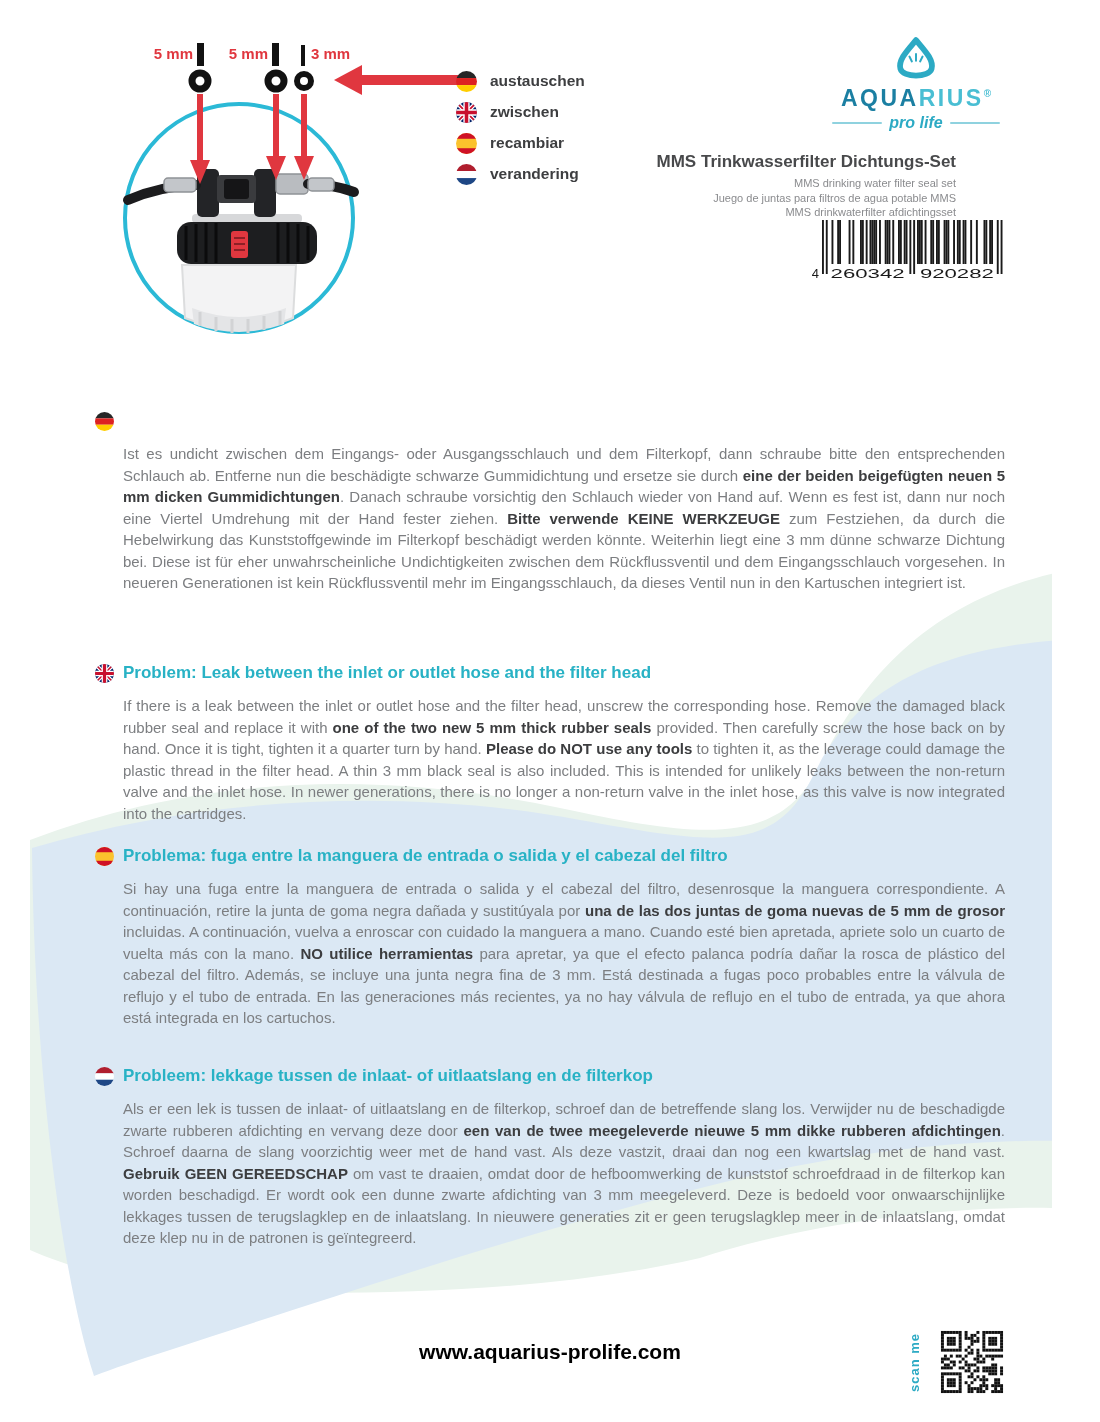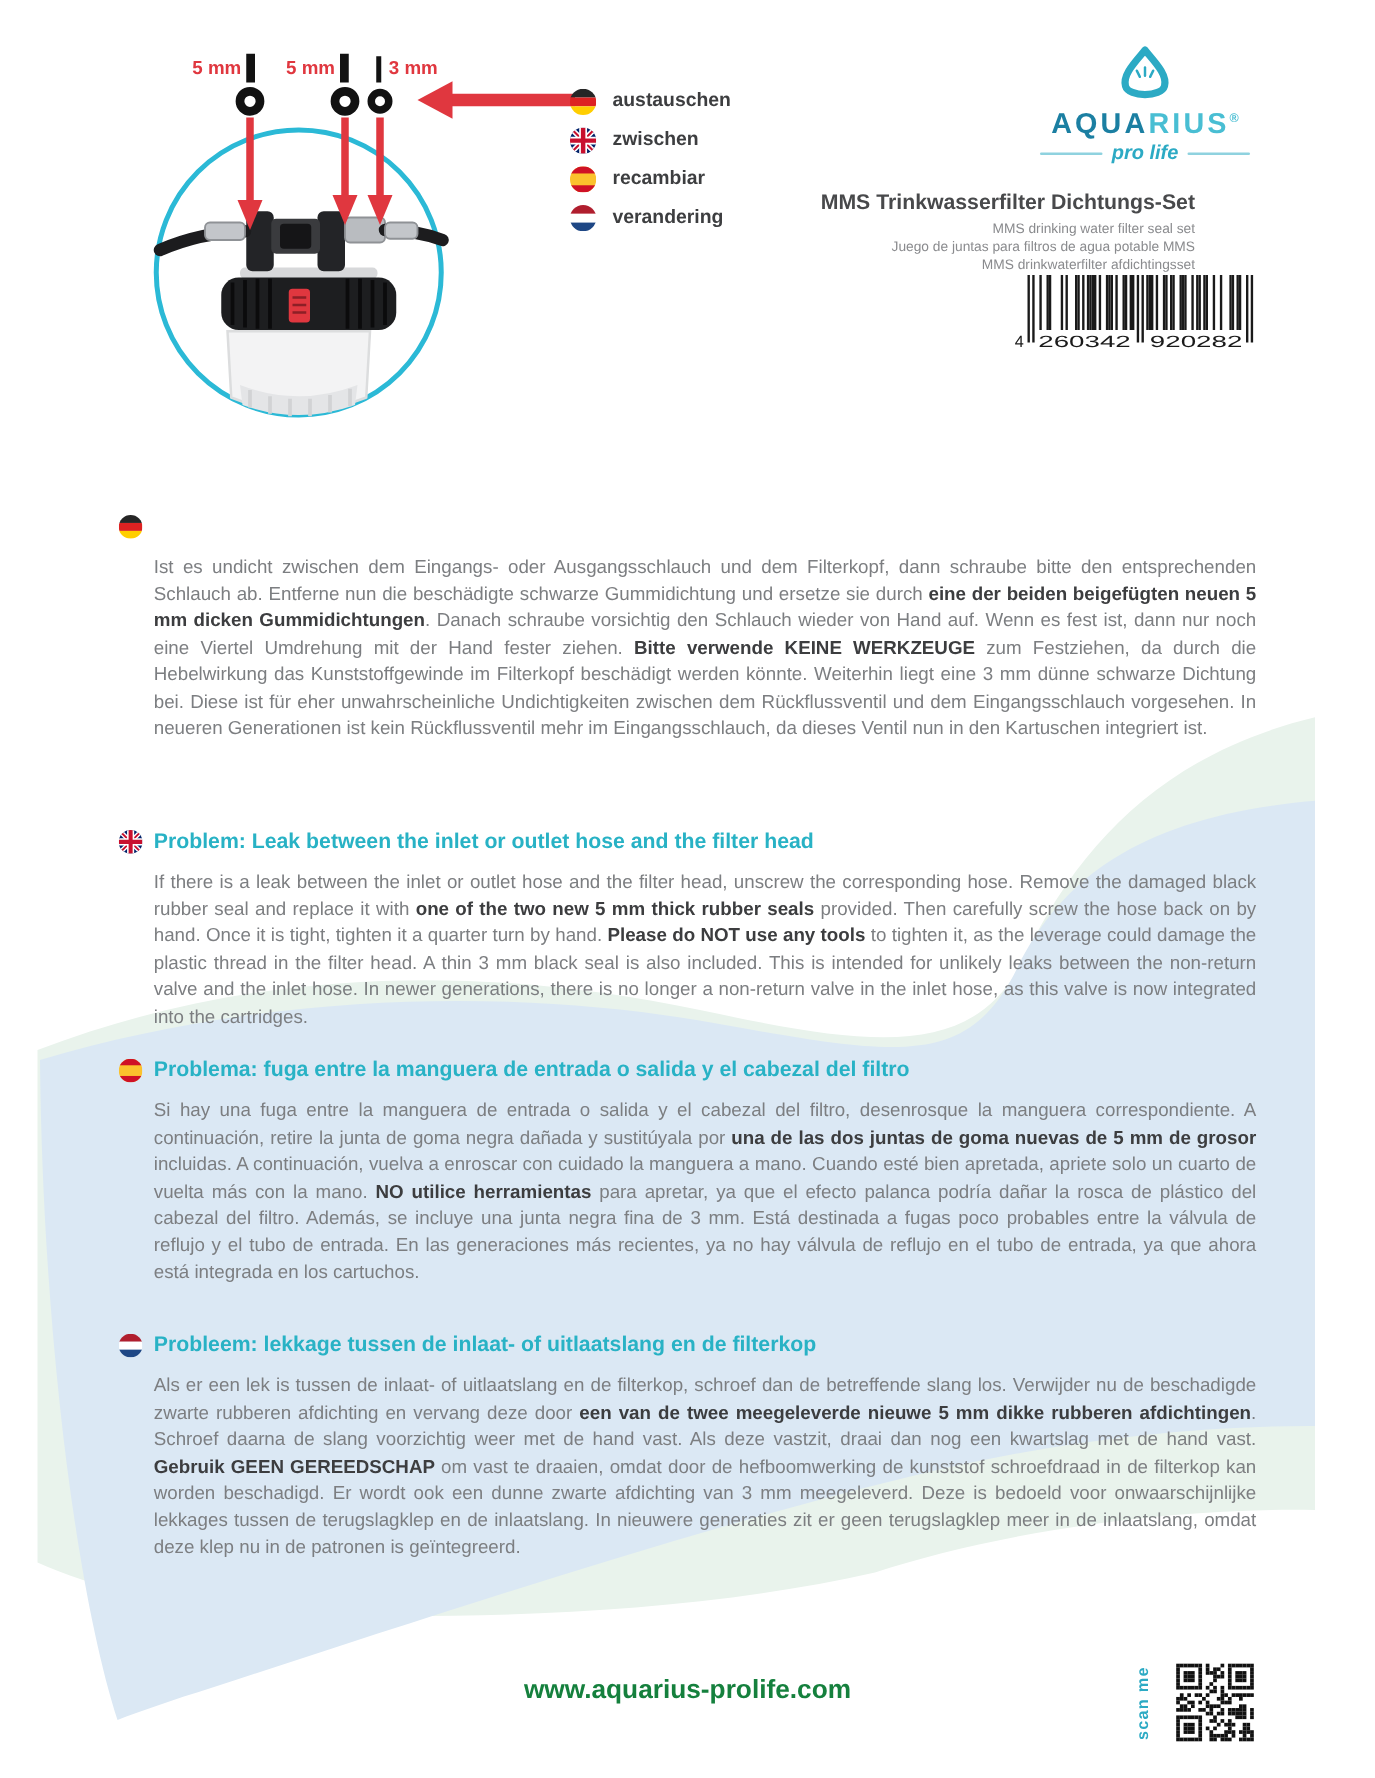--- a/index.html
+++ b/index.html
@@ -46,7 +46,7 @@
 
   
   .footer-url{left:0;top:1340px;width:1100px;text-align:center;}
-  .footer-url a{font-size:21px;font-weight:bold;color:#15803d;text-decoration:none;}
+  .footer-url a{font-size:21px;font-weight:bold;color:#000000;text-decoration:none;}
   .qr{left:938px;top:1328px;width:68px;height:68px;}
   .scanme{left:904px;top:1328px;height:68px;width:20px;display:flex;align-items:center;justify-content:center;
           writing-mode:vertical-rl;transform:rotate(180deg);

